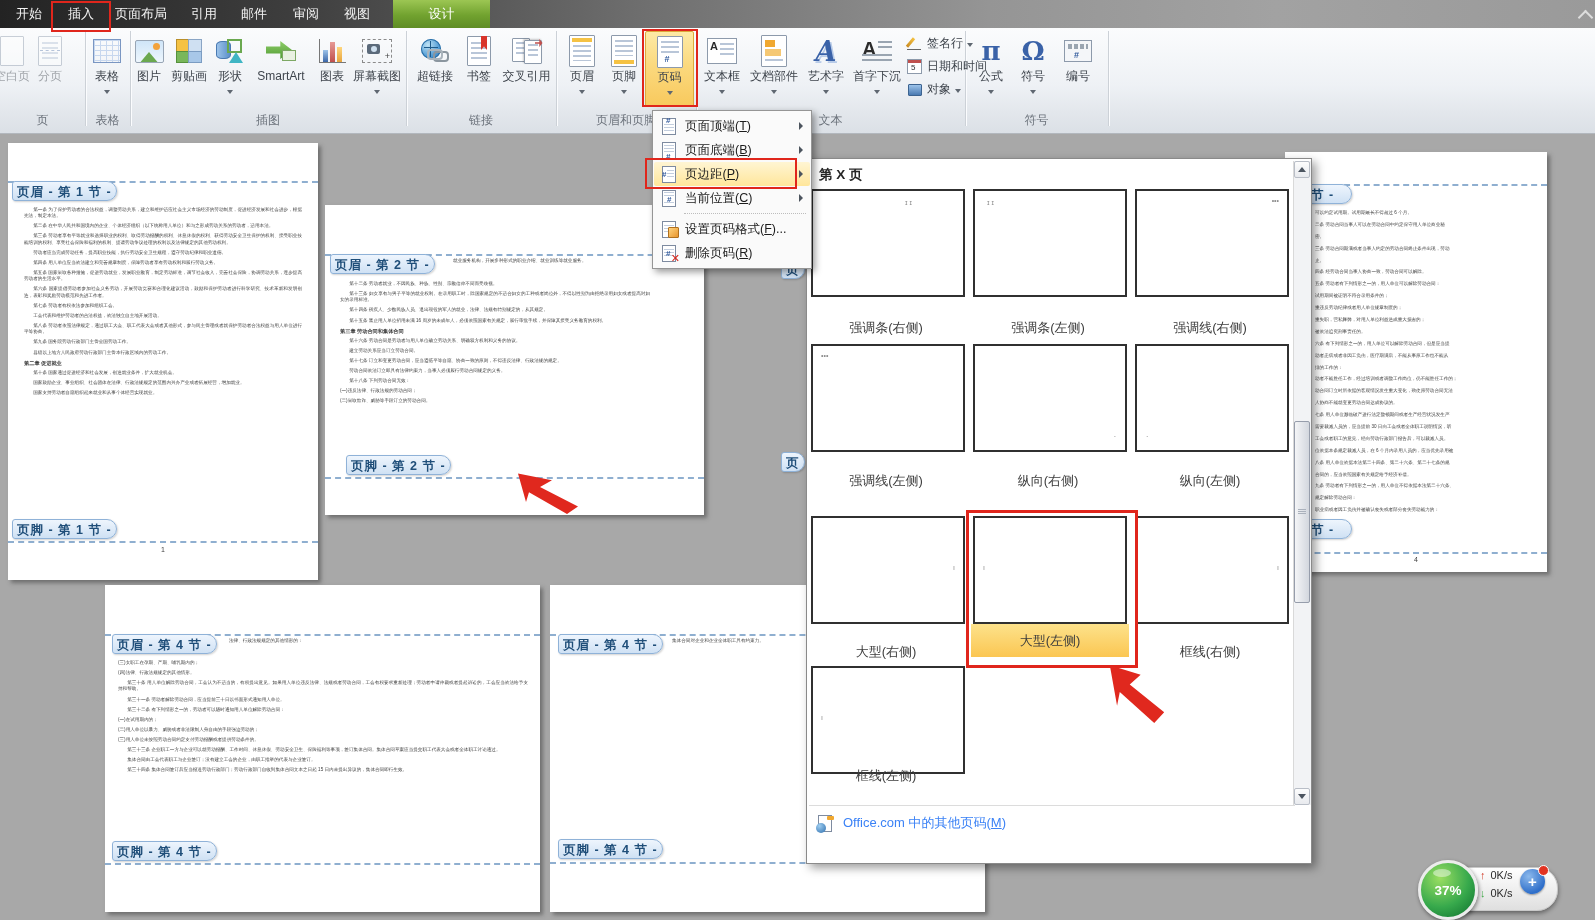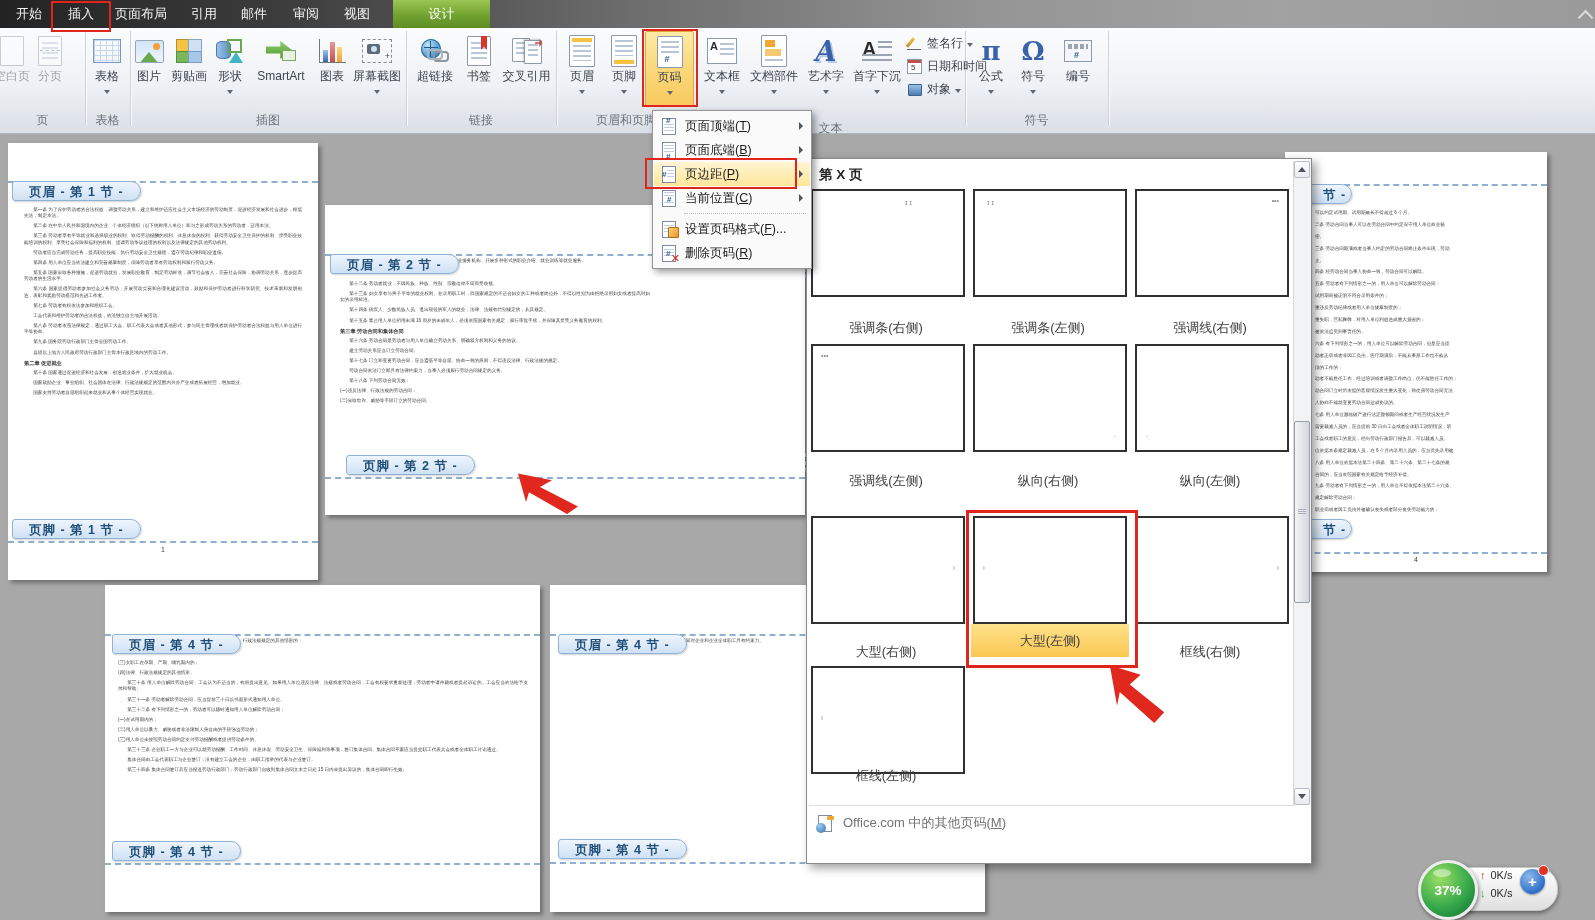--- a/index.html
+++ b/index.html
@@ -140,7 +140,7 @@
       <div class="gname" style="left: 130px; width: 276px;">插图</div>
       <div class="gname" style="left: 406px; width: 150px;">链接</div>
       <div class="gname" style="left: 556px; width: 140px;">页眉和页脚</div>
-      <div class="gname" style="left: 696px; width: 269px; margin-top: 8px;">文本</div>
+      <div class="gname" style="left: 696px; width: 269px;">文本</div>
       <div class="gname" style="left: 965px; width: 143px;">符号</div>
       <div class="rbtn disabled" style="left: -14px; width: 52px;">
         <div class="ricon">

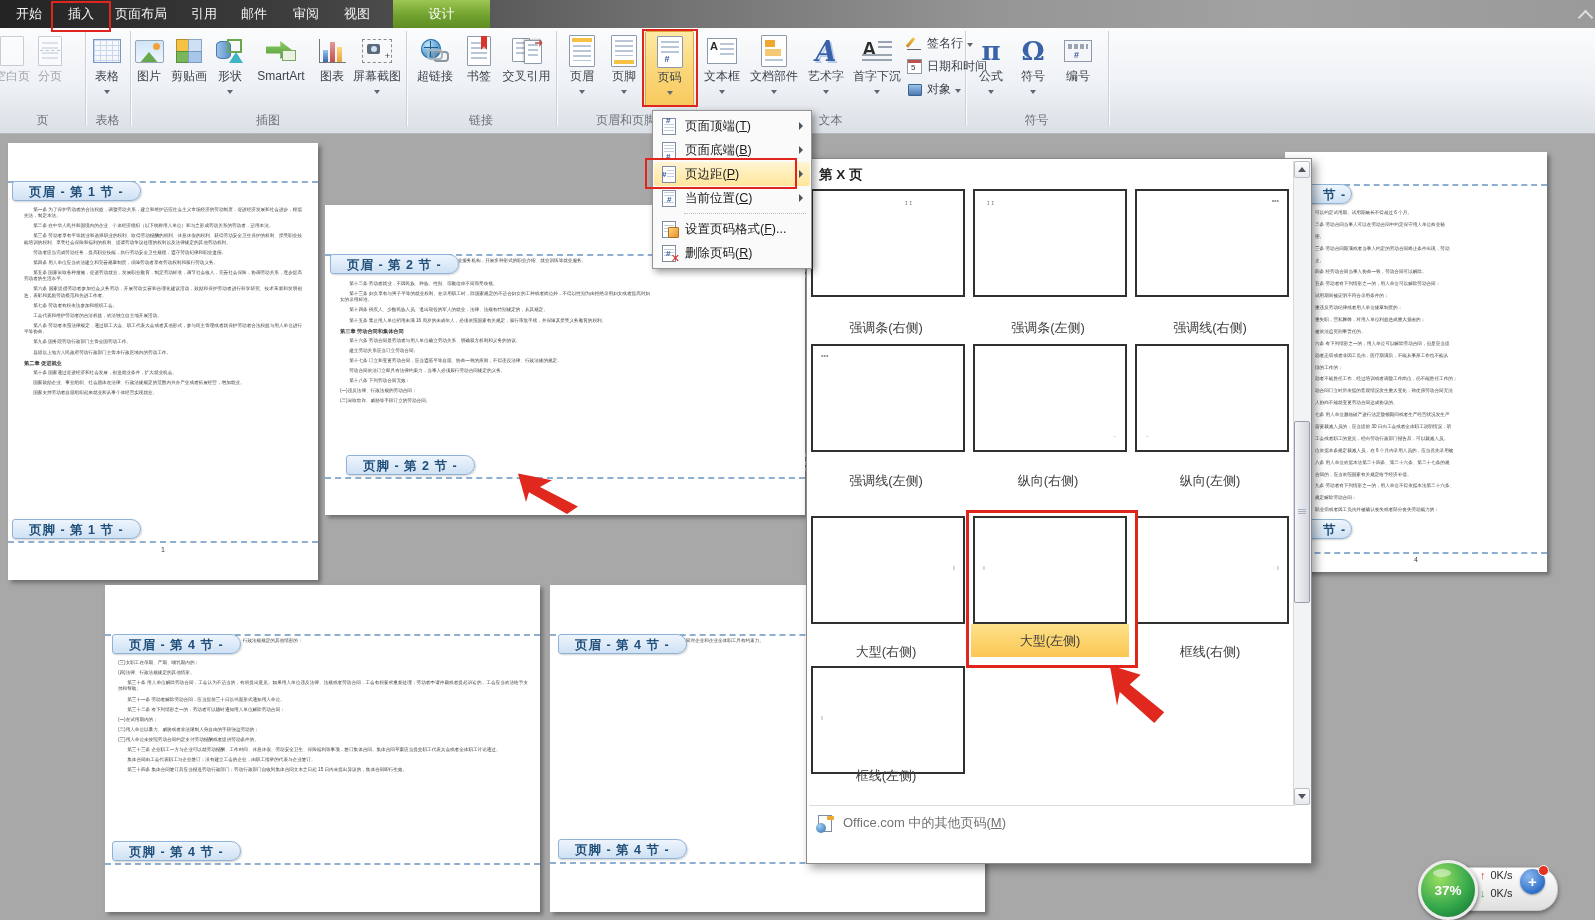--- a/index.html
+++ b/index.html
@@ -81,7 +81,7 @@
           background:linear-gradient(#eef5fd,#cfe1f4);border:1px solid #8fb2d8;border-radius:3px 10px 10px 3px;
           font-size:12.5px;font-weight:bold;color:#1f4e79;letter-spacing:1px;box-shadow:1px 1px 2px rgba(0,0,0,.18);
           box-sizing:border-box;z-index:2;}
-  .hf-tag.stub{padding:0 16px;}
+  .hf-tag.stub{padding:0 4px;}
   .body-text{position:absolute;font-size:4.6px;line-height:6.3px;color:#3c3c3c;text-align:justify;overflow:hidden;}
   .body-text p{margin:0 0 3.8px;text-indent:2em;}
   .body-text p.bold{font-weight:bold;text-indent:0;font-size:5.2px;}

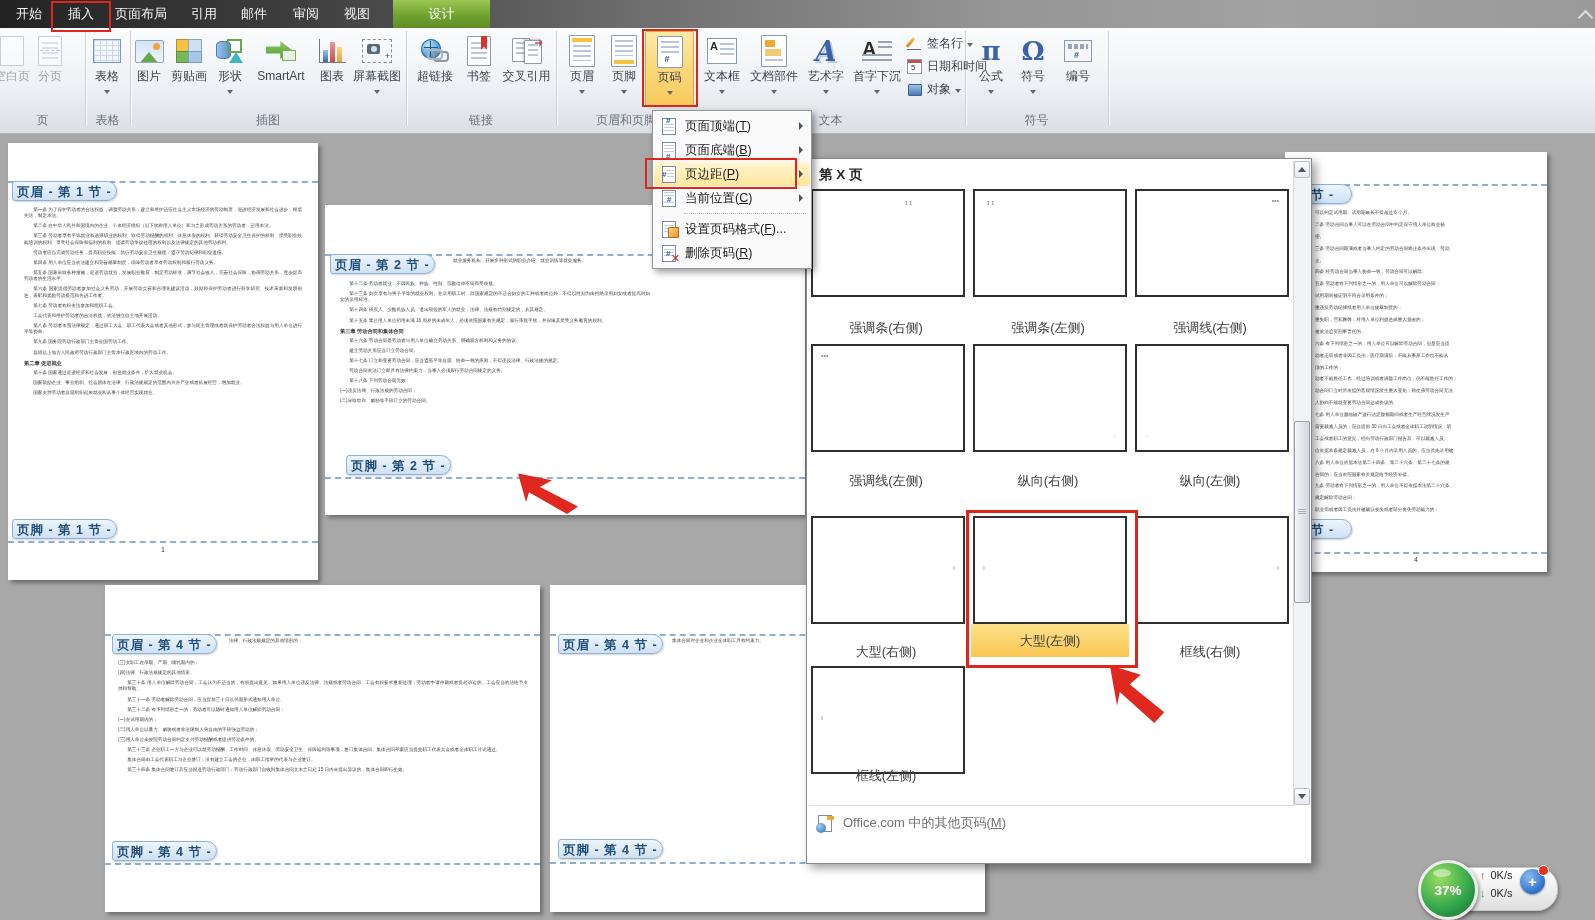--- a/index.html
+++ b/index.html
@@ -358,7 +358,7 @@
         <div class="hf-line" style="top: 398px;"></div>
         <div class="pageno" style="top: 403px;">1</div>
       </div>
-      <div class="page" style="left: 325px; top: 205px; width: 480px; height: 310px;">
+      <div class="page" style="left: 325px; top: 205px; width: 379px; height: 310px;">
         <div class="hf-line" style="top: 49px;"></div>
         <div class="hf-tag stub" style="left: 5px; top: 49px;">页眉 - 第 2 节 -</div>
         <div class="hline" style="left: 128px; top: 53px; width: 295px;">就业服务机构，开展多种形式的职业介绍、就业训练等就业服务。</div>

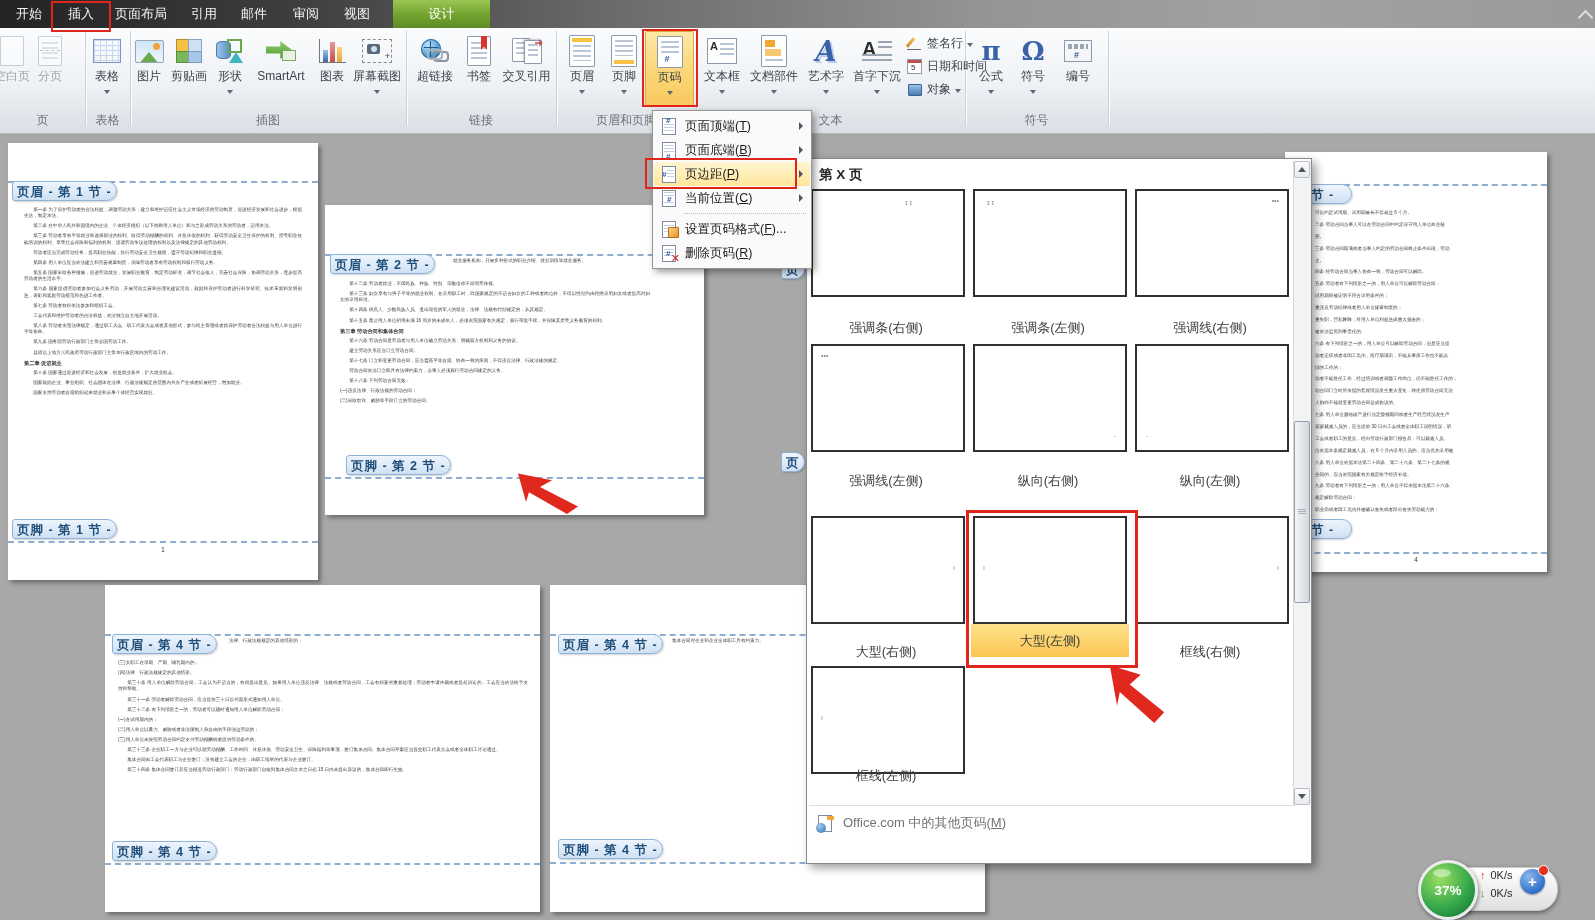--- a/index.html
+++ b/index.html
@@ -60,7 +60,7 @@
   .g-sel-band{position:absolute;background:linear-gradient(#fde28b,#fbc652);}
   .g-mark{position:absolute;font-size:7px;color:#8a8a8a;line-height:7px;}
   .g-link{position:absolute;left:1px;width:487px;height:24px;display:flex;align-items:center;
-          font-size:13px;color:#737373;padding-left:9px;box-sizing:border-box;}
+          font-size:13px;color:#3b82f6;padding-left:9px;box-sizing:border-box;}
   .g-link.disabled{color:#9b9b9b;}
   .g-link .gl-ic{width:17px;height:17px;margin-right:9px;flex:none;position:relative;}
   .g-sep{position:absolute;left:2px;width:486px;border-top:1px solid #dcdcdc;}

